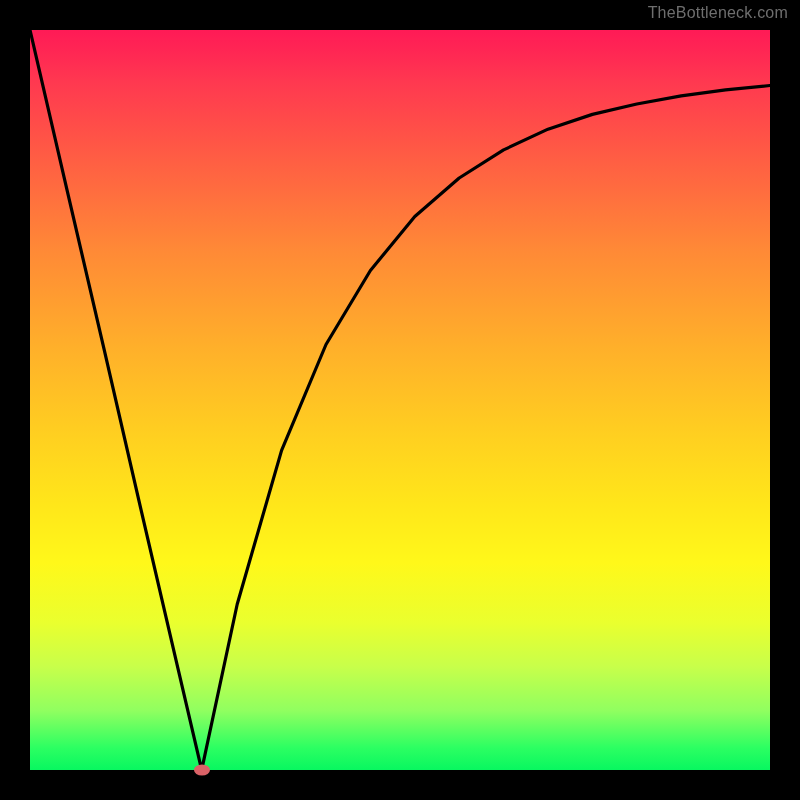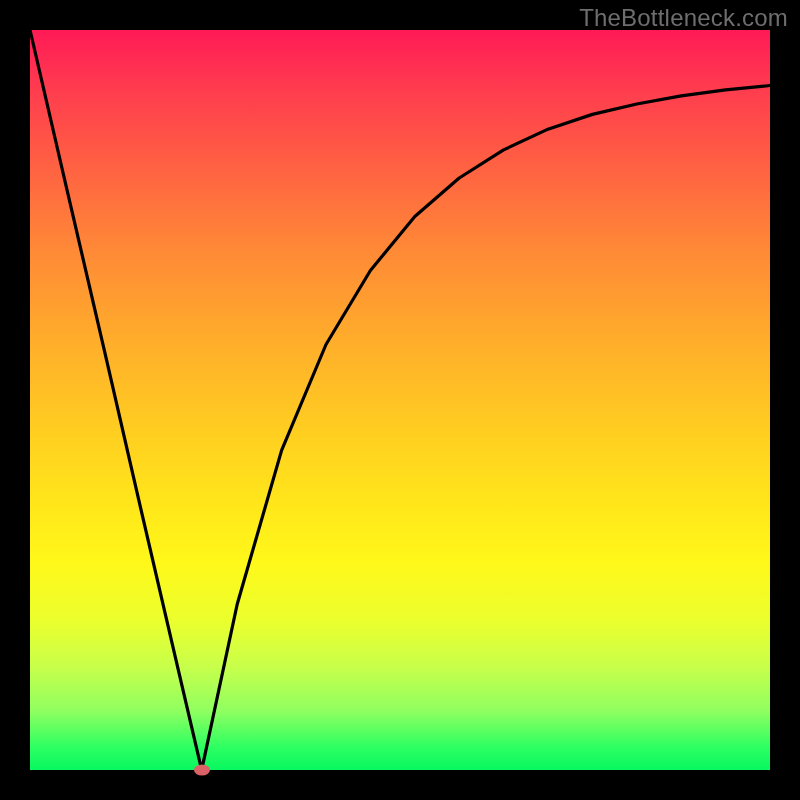--- a/index.html
+++ b/index.html
@@ -22,7 +22,7 @@
     top: 4px;
     right: 12px;
     color: #6e6e6e;
-    font-size: 24px;
+    font-size: 16px;
     font-weight: 500;
     letter-spacing: 0.2px;
     z-index: 10;

